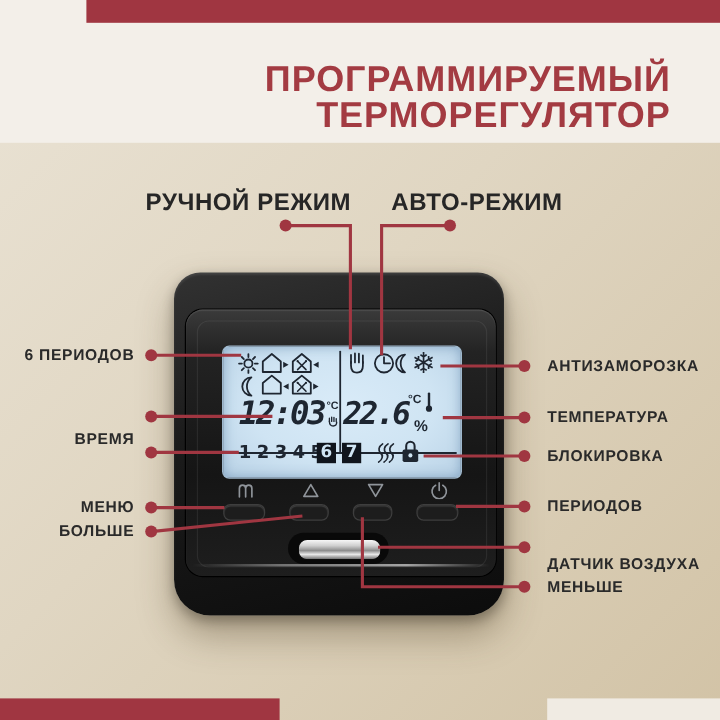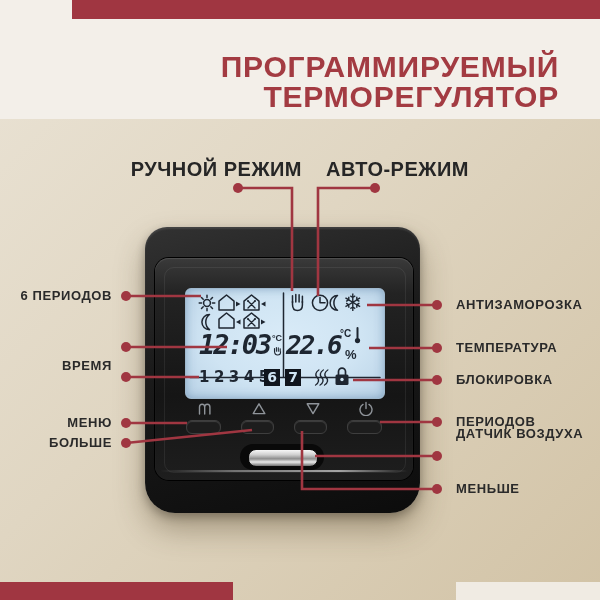--- a/index.html
+++ b/index.html
@@ -16,7 +16,7 @@
          font-weight:bold;font-size:30px;line-height:30px;letter-spacing:0.8px;z-index:20;margin-top:18px;}
   
   .mode{position:absolute;top:158px;font-weight:bold;font-size:20px;letter-spacing:0.5px;color:#262626;z-index:20;text-align:center;}
-  .mode-manual{left:112px;width:190px;text-align:right;}
+  .mode-manual{left:112px;width:190px;}
   .mode-auto{left:315px;width:165px;}
   
   .co{position:absolute;font-weight:bold;font-size:13px;letter-spacing:0.6px;color:#2a2a2a;z-index:30;line-height:16px;}

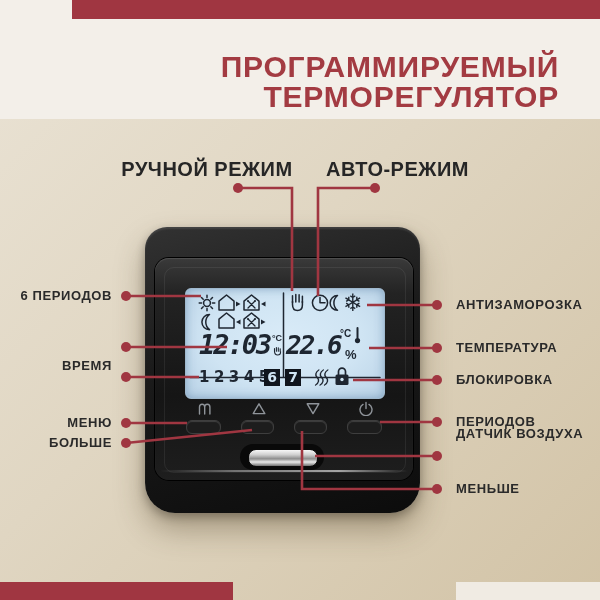--- a/index.html
+++ b/index.html
@@ -23,7 +23,7 @@
   .co-l{left:0;width:112px;text-align:right;}
   .co-r{left:456px;width:142px;text-align:left;}
   .l1{top:288px}.l2{top:358px}.l3{top:369px}.l4{top:415px}.l5{top:435px}
-  .r1{top:297px}.r2{top:340px}.r3{top:372px}.r4{top:414px}.r5{top:426px}.r6{top:481px}
+  .r1{top:297px}.r2{top:340px}.r3{top:372px}.r4{top:414px}.r5{top:462px}.r6{top:481px}
   
   .device-body{position:absolute;left:145px;top:227px;width:275px;height:286px;
     border-radius:22px 22px 30px 30px;

